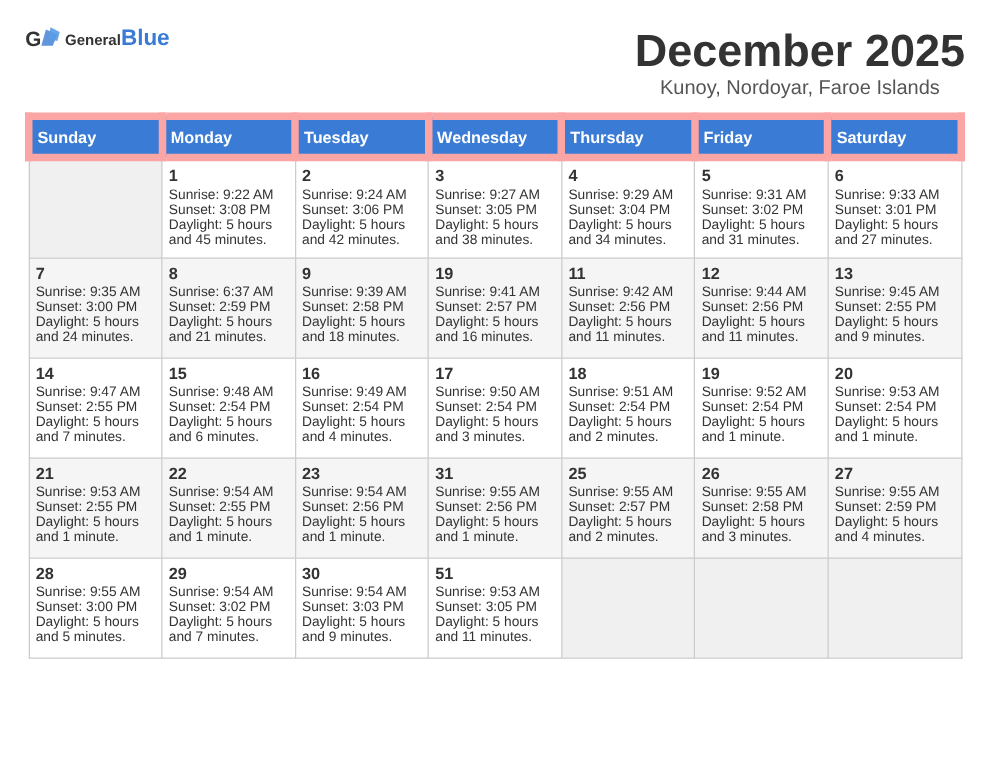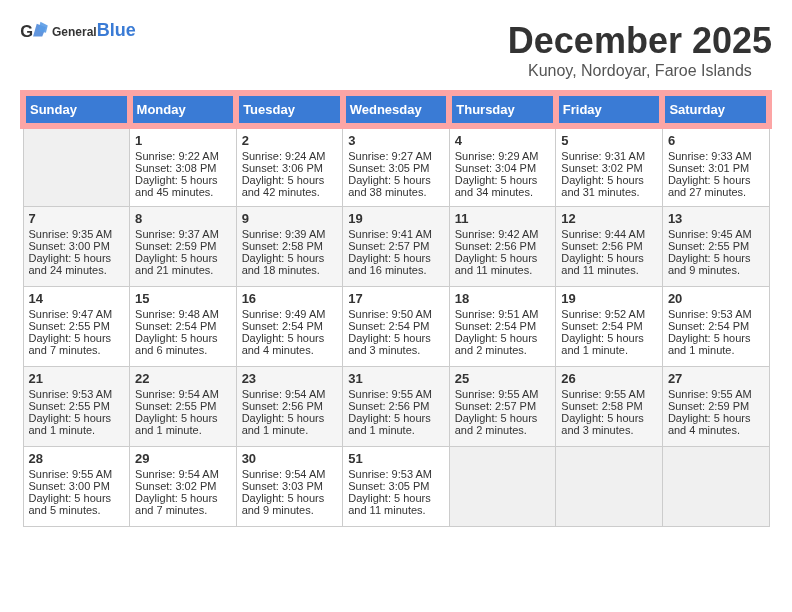--- a/index.html
+++ b/index.html
@@ -178,7 +178,7 @@
         </td>
         <td>
           <span class="day-number">8</span>
-          <div>Sunrise: 9:37 AM</div>
+          <div>Sunrise: 6:37 AM</div>
           <div>Sunset: 2:59 PM</div>
           <div>Daylight: 5 hours</div>
           <div>and 21 minutes.</div>

